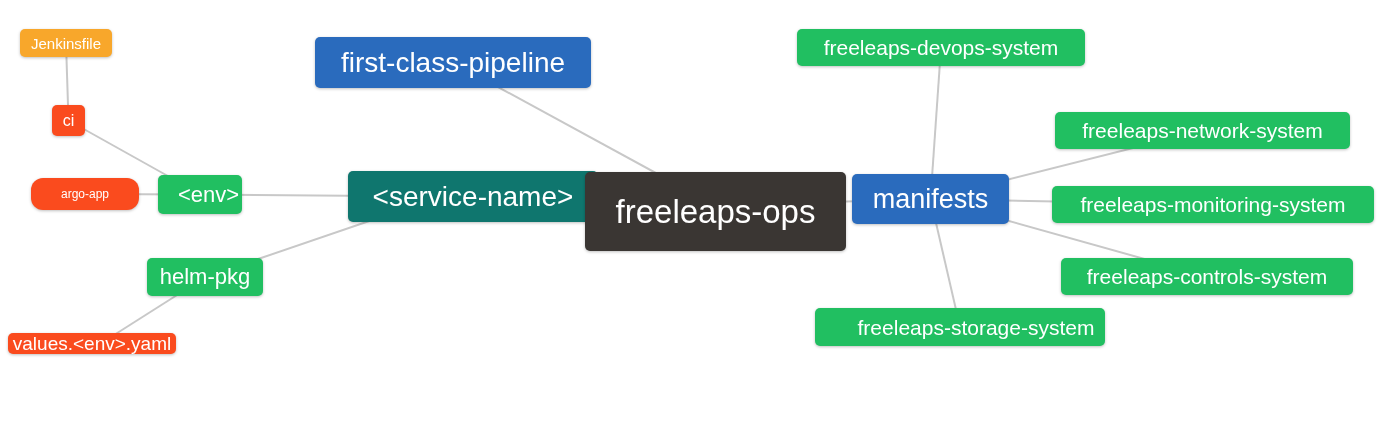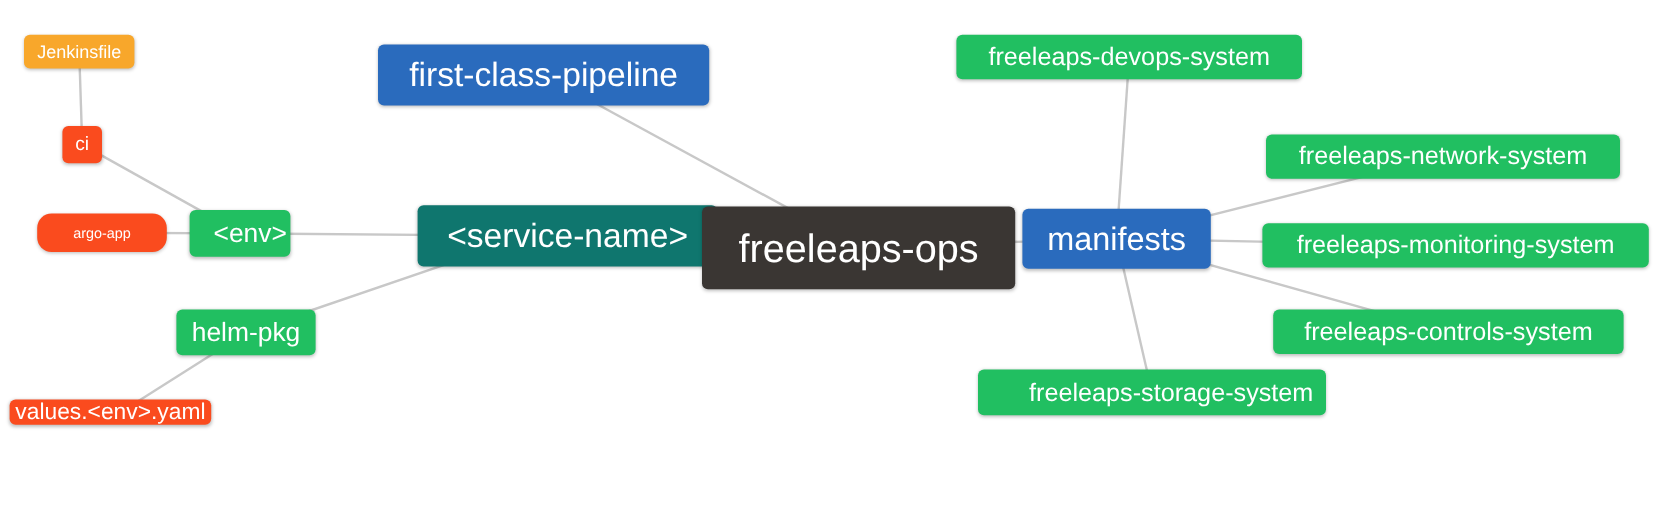--- a/index.html
+++ b/index.html
@@ -84,7 +84,7 @@
     <div class="node" style="left: 315px; top: 37px; width: 276px; height: 51px; font-size: 28px; background: rgb(42, 107, 189);">
       <span>first-class-pipeline</span>
     </div>
-    <div class="node" style="left: 585px; top: 172px; width: 261px; height: 69px; font-size: 33px; background: rgb(58, 54, 51);">
+    <div class="node" style="left: 585px; top: 172px; width: 261px; height: 79px; font-size: 33px; background: rgb(58, 54, 51);">
       <span>freeleaps-ops</span>
     </div>
     <div class="node" style="left: 852px; top: 174px; width: 157px; height: 50px; font-size: 27px; background: rgb(42, 107, 189);">

